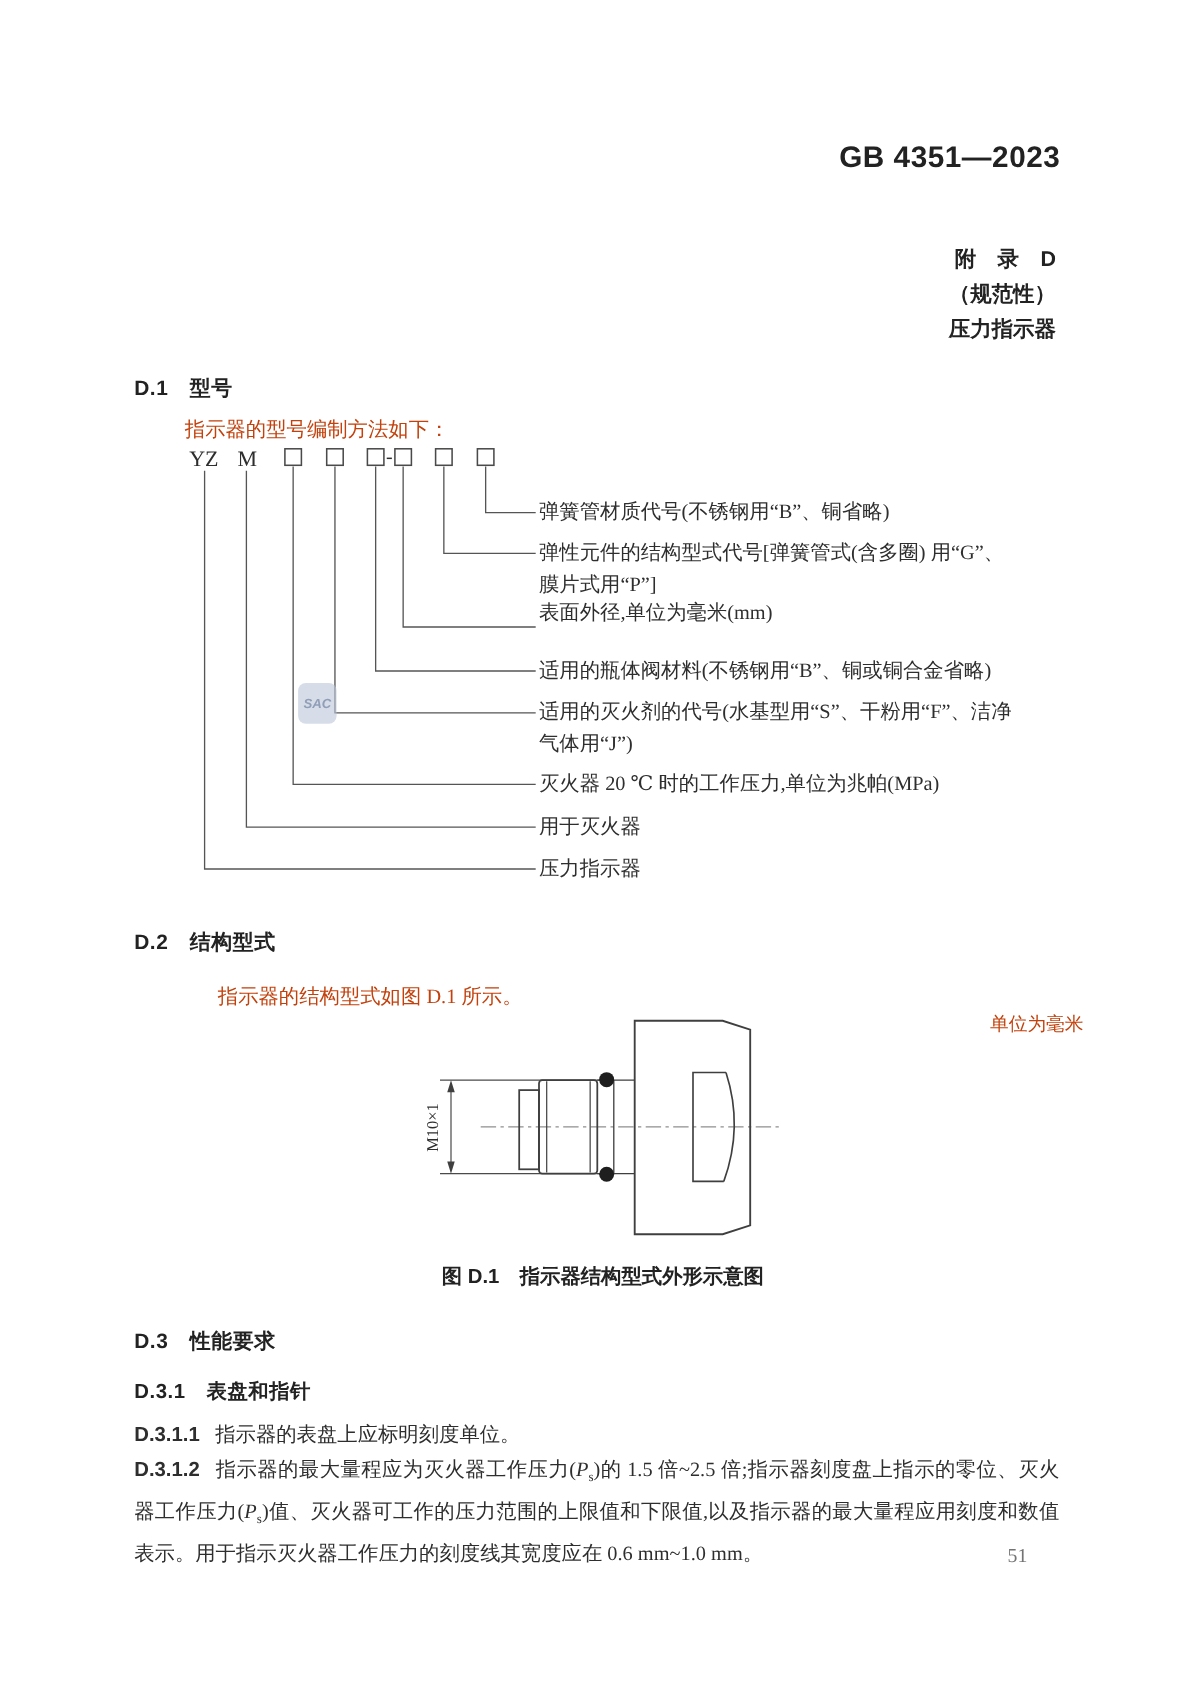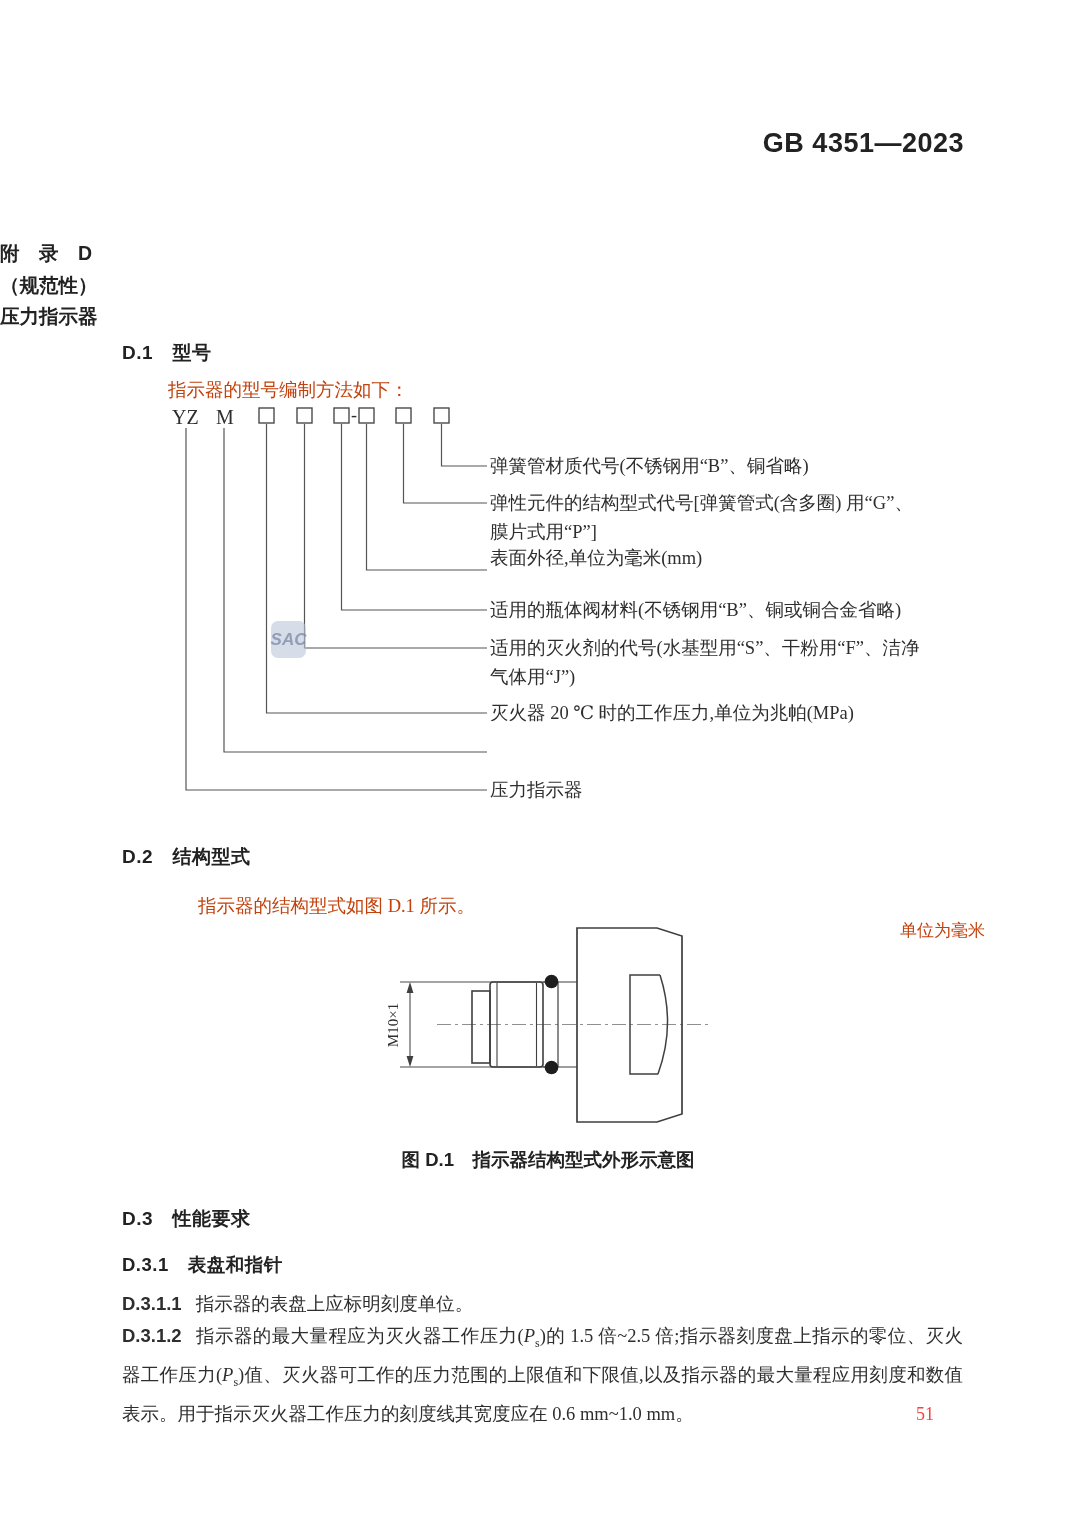--- a/index.html
+++ b/index.html
@@ -10,7 +10,7 @@
   .abs{position:absolute;}
   .hd{font-family:"Liberation Sans","DejaVu Sans",sans-serif;font-weight:700;color:#222;}
   .doc-number{top:128px;right:116px;font-size:27px;letter-spacing:.5px;}
-  .app-block{top:238px;left:0;width:960px;text-align:left;line-height:31.5px;font-size:19.5px;}
+  .app-block{top:221px;left:0;width:960px;text-align:right;line-height:31.5px;font-size:19.5px;}
   .sec-head{font-size:19px;letter-spacing:.5px;}
   .body-text{font-size:18.5px;color:#c2410c;}
   .model-label{

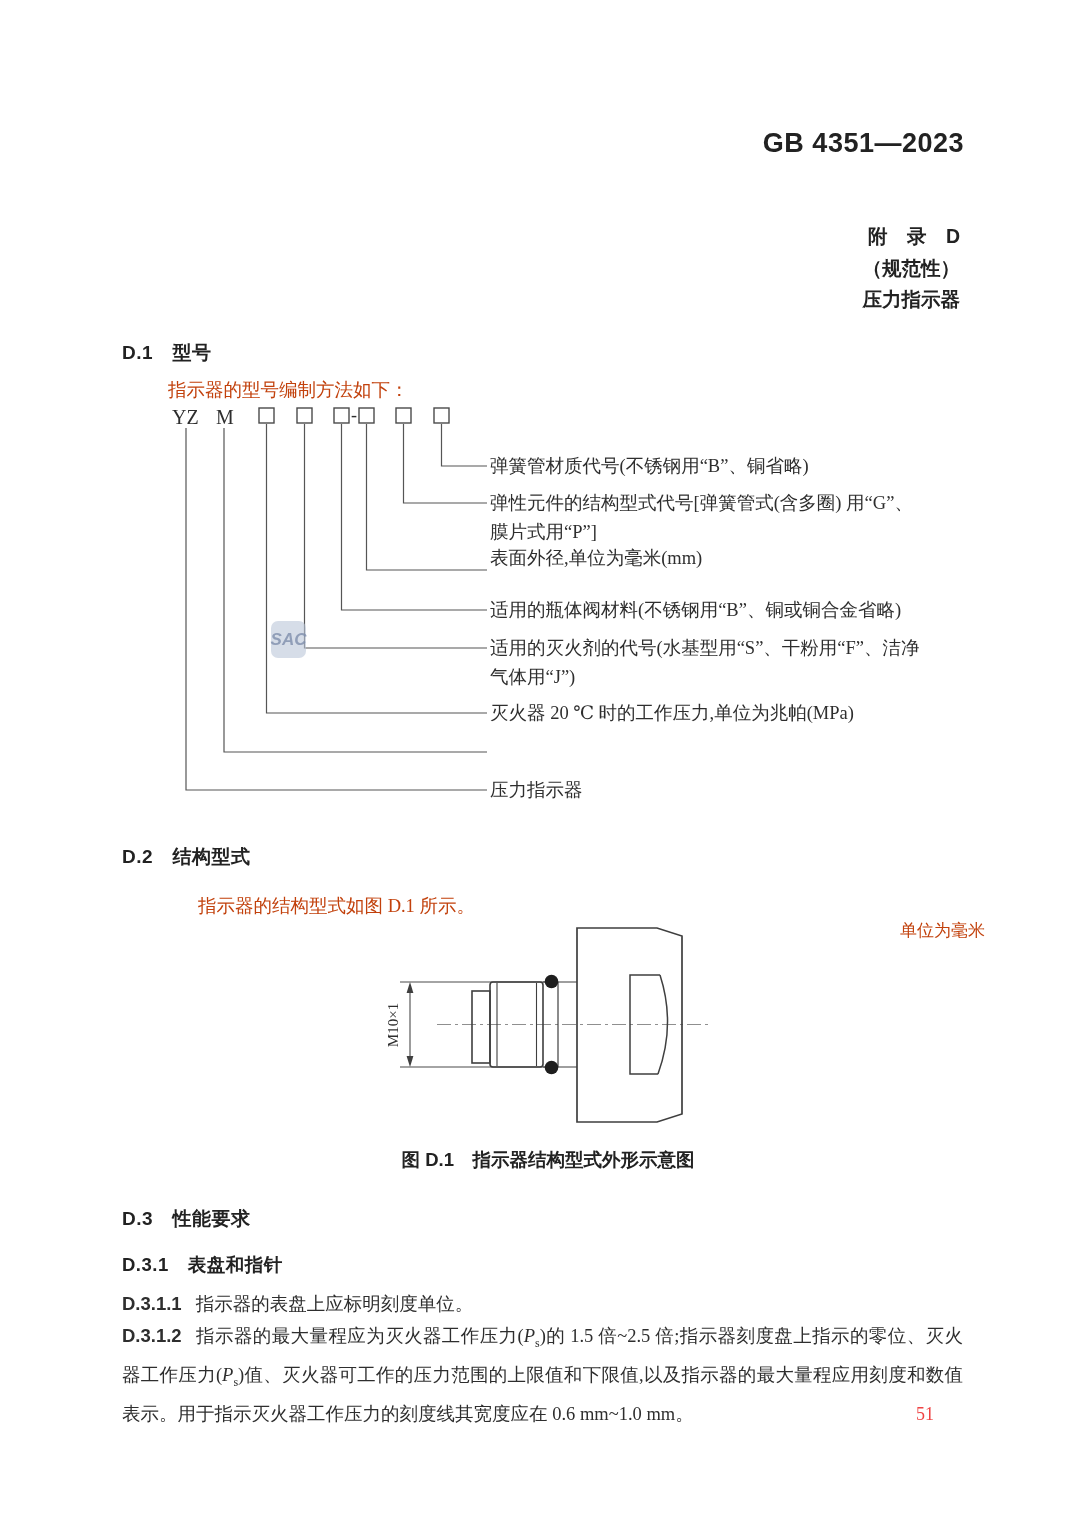--- a/index.html
+++ b/index.html
@@ -28,7 +28,7 @@
     top:621px;left:271px;width:35px;height:37px;border-radius:7px;
     background:rgba(186,198,216,.6);display:flex;align-items:center;justify-content:center;
     font-family:"Liberation Sans","DejaVu Sans",sans-serif;font-weight:700;font-style:italic;
-    font-size:17px;color:rgba(128,143,173,.8);filter:blur(.3px);
+    font-size:12px;color:rgba(128,143,173,.8);filter:blur(.3px);
   }
   svg{position:absolute;overflow:visible;}
   svg text{font-family:"Liberation Serif","DejaVu Serif",serif;fill:#2e2e2e;}

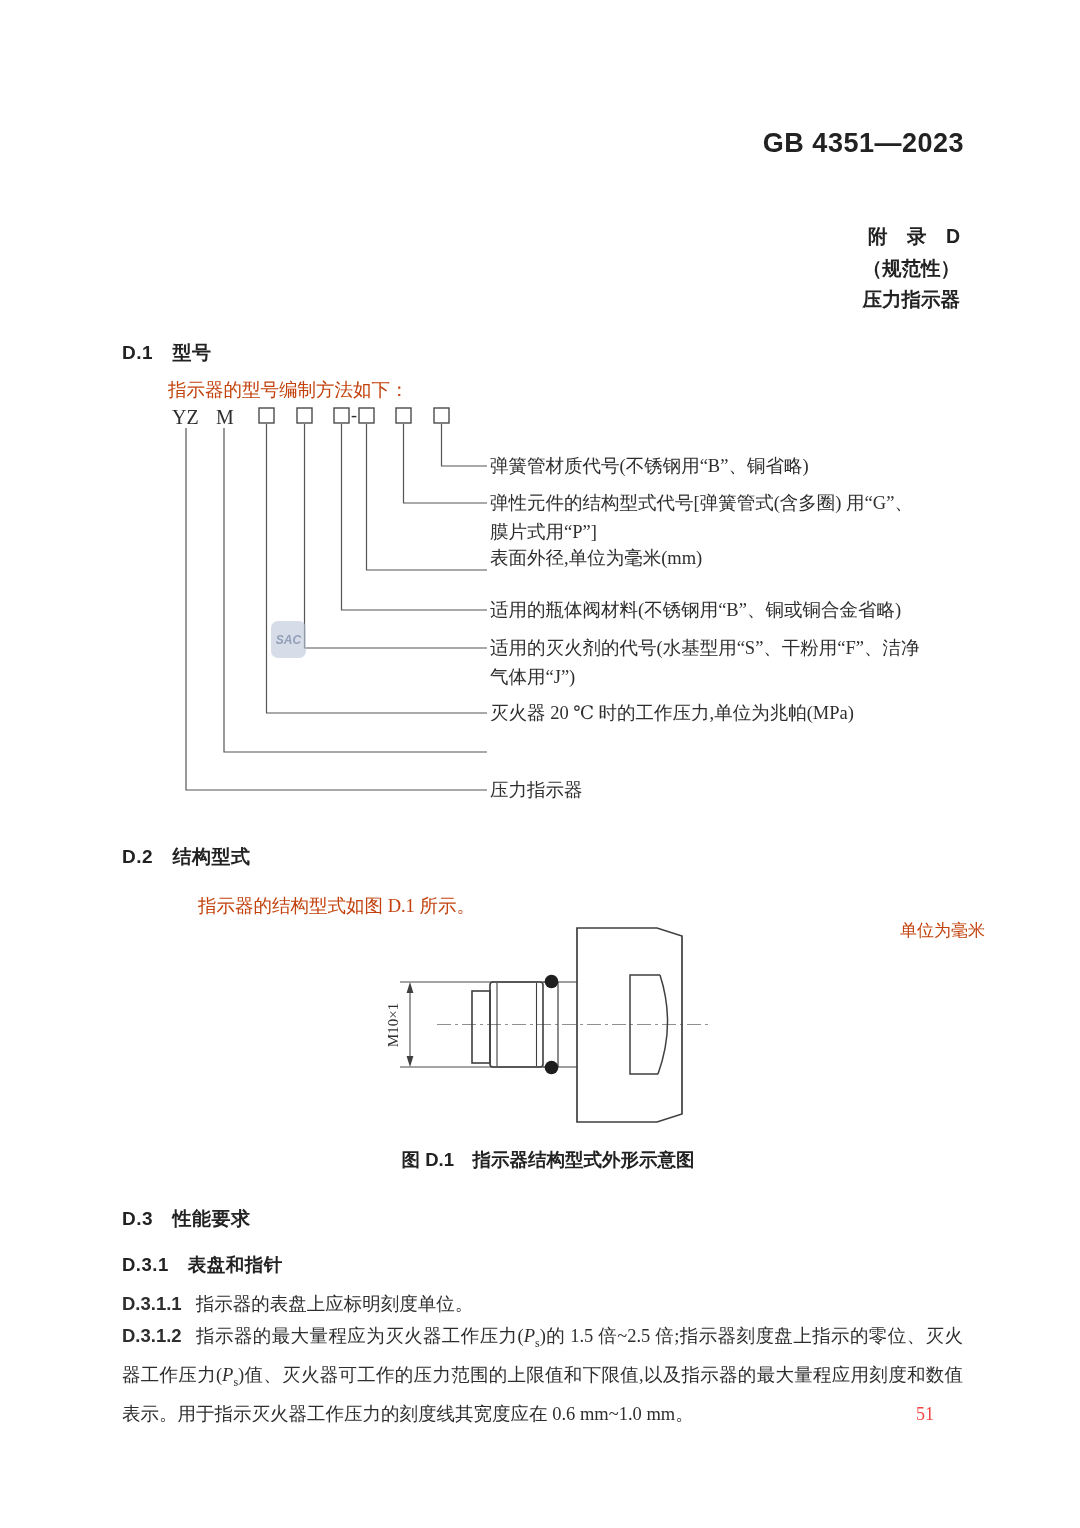--- a/index.html
+++ b/index.html
@@ -81,6 +81,7 @@
 气体用“J”)</div>
   <div class="model-label" style="top:596px;">适用的瓶体阀材料(不锈钢用“B”、铜或铜合金省略)</div>
   <div class="model-label" style="top:699px;">灭火器 20 ℃ 时的工作压力,单位为兆帕(MPa)</div>
+  <div class="model-label" style="top:738px;">用于灭火器</div>
   <div class="model-label" style="top:776px;">压力指示器</div>
 
   <div class="abs watermark">SAC</div>

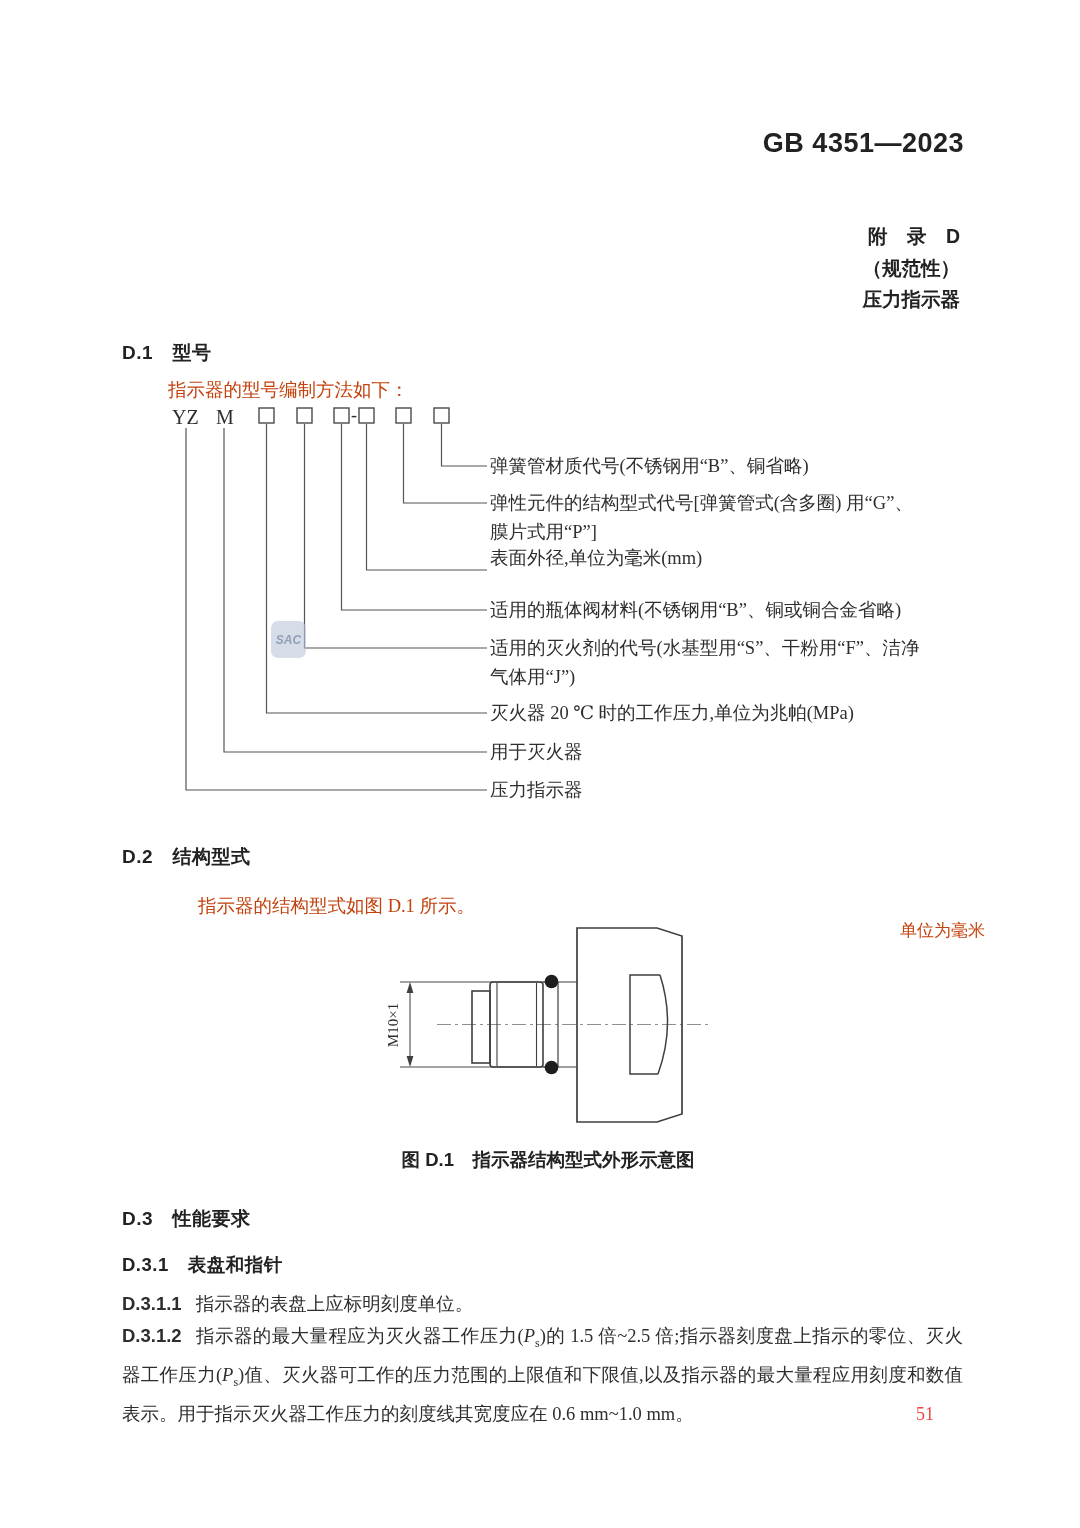--- a/index.html
+++ b/index.html
@@ -23,7 +23,7 @@
   .para .lbl{font-family:"Liberation Sans","DejaVu Sans",sans-serif;font-weight:700;padding-right:14px;}
   .pvar{font-style:italic;}
   sub{font-size:12px;}
-  .page-num{top:1404px;left:880px;width:90px;text-align:center;font-size:18px;color:#ef4444;}
+  .page-num{top:1404px;left:880px;width:90px;text-align:center;font-size:18px;color:#737373;}
   .watermark{
     top:621px;left:271px;width:35px;height:37px;border-radius:7px;
     background:rgba(186,198,216,.6);display:flex;align-items:center;justify-content:center;

